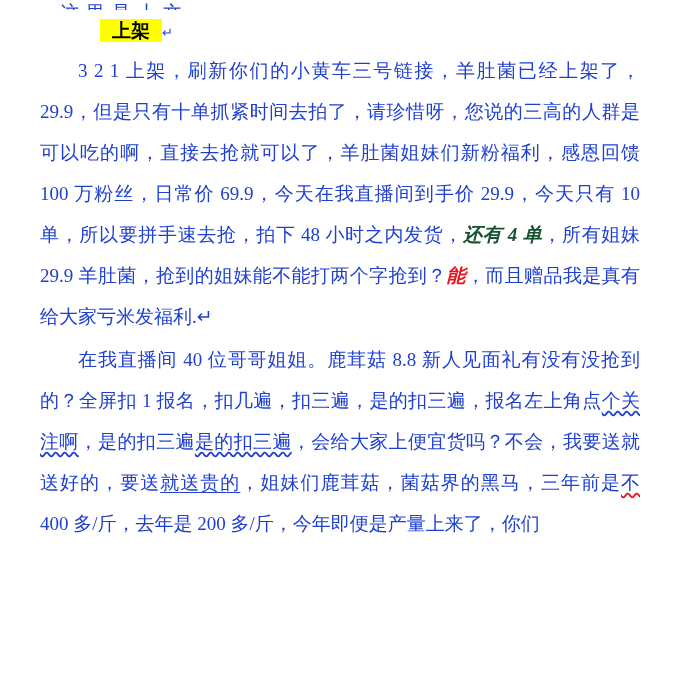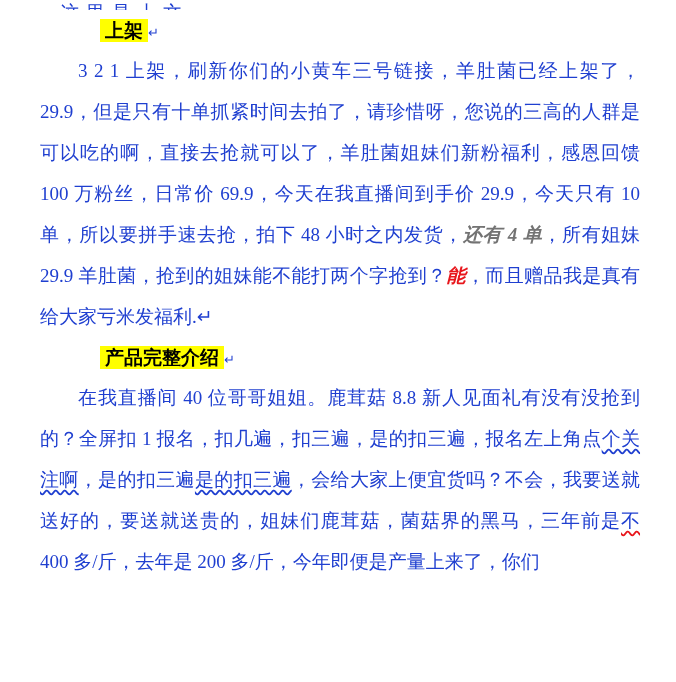--- a/index.html
+++ b/index.html
@@ -44,7 +44,7 @@
   }
   .heading .hl {
     background: #ffff00;
-    padding: 1px 5px;
+    padding: 1px 12px;
   }
   .heading .pilcrow {
     color: #1f3fd0;

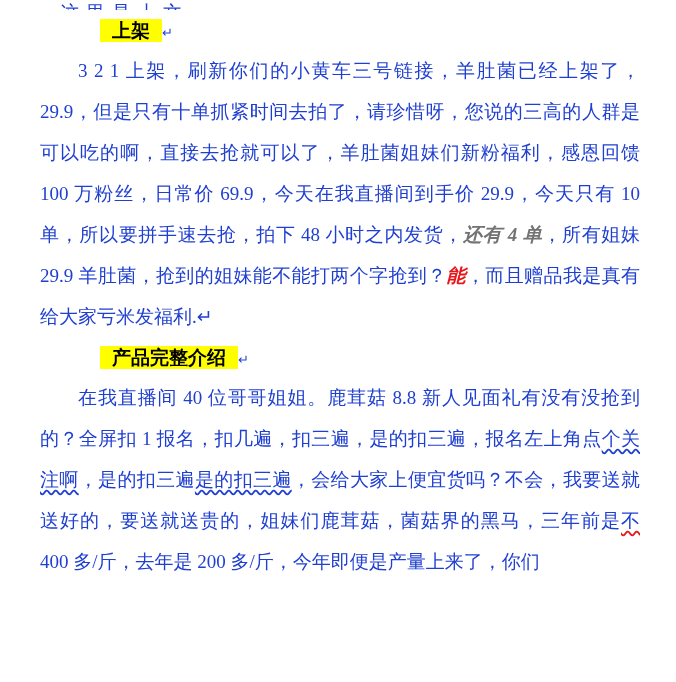--- a/index.html
+++ b/index.html
@@ -65,7 +65,7 @@
     margin-top: 2px;
   }
   .red-italic {
-    color: #737373;
+    color: #14532d;
     font-style: italic;
     font-weight: bold;
   }

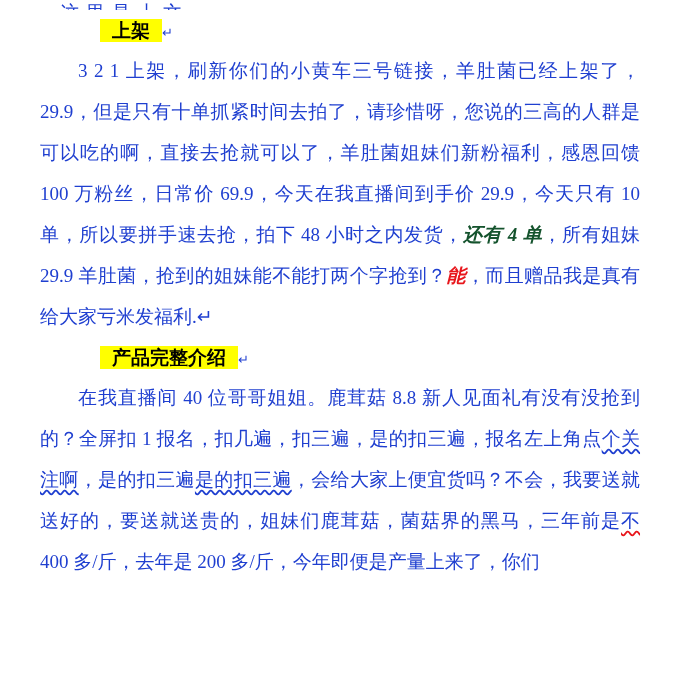--- a/index.html
+++ b/index.html
@@ -108,9 +108,6 @@
       <span>3 2 1 上架，刷新你们的小黄车三号链接，羊肚菌已经上架了，29.9，但是只有十单抓紧时间去拍了，请珍惜呀，您说的三高的人群是可以吃的啊，直接去抢就可以了，羊肚菌姐妹们新粉福利，感恩回馈 100 万粉丝，日常价 69.9，今天在我直播间到手价 29.9，今天只有 10 单，所以要拼手速去抢，拍下 48 小时之内发货，</span><span class="red-italic">还有 4 单</span><span>，所有姐妹 29.9 羊肚菌，抢到的姐妹能不能打两个字抢到？</span><span class="red-plain">能</span><span>，而且赠品我是真有给大家亏米发福利.</span><span class="pilcrow">↵</span>
     </p>
 
-    <div class="heading">
-      <span class="hl">产品完整介绍</span><span class="pilcrow">↵</span>
-    </div>
 
     <p class="para second">
       <span>在我直播间 40 位哥哥姐姐。鹿茸菇 8.8 新人见面礼有没有没抢到的？全屏扣 1 报名，扣几遍，扣三遍，是的扣三遍，报名左上角点</span><span class="u-wavy">个关注啊</span><span>，是的扣三遍</span><span class="u-wavy">是的扣三遍</span><span>，会给大家上便宜货吗？不会，我要送就送好的，要送</span><span class="u-solid">就送贵的</span><span>，姐妹们鹿茸菇，菌菇界的黑马，三年前是</span><span class="u-wavy-red">不</span><span> 400 多/斤，去年是 200 多/斤，今年即便是产量上来了，你们</span>

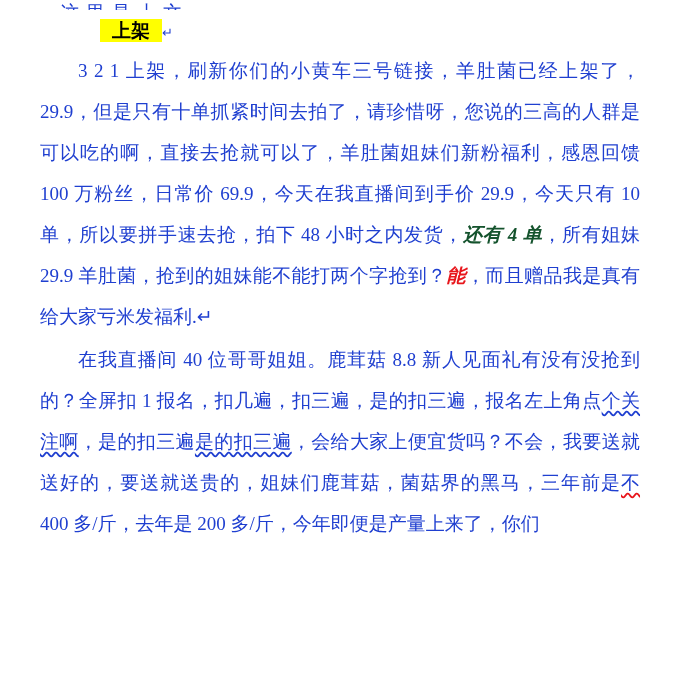--- a/index.html
+++ b/index.html
@@ -87,6 +87,7 @@
     text-underline-offset: 3px;
   }
   .u-solid {
+    text-decoration: underline;
     text-decoration-color: #1f3fd0;
     text-underline-offset: 3px;
   }

